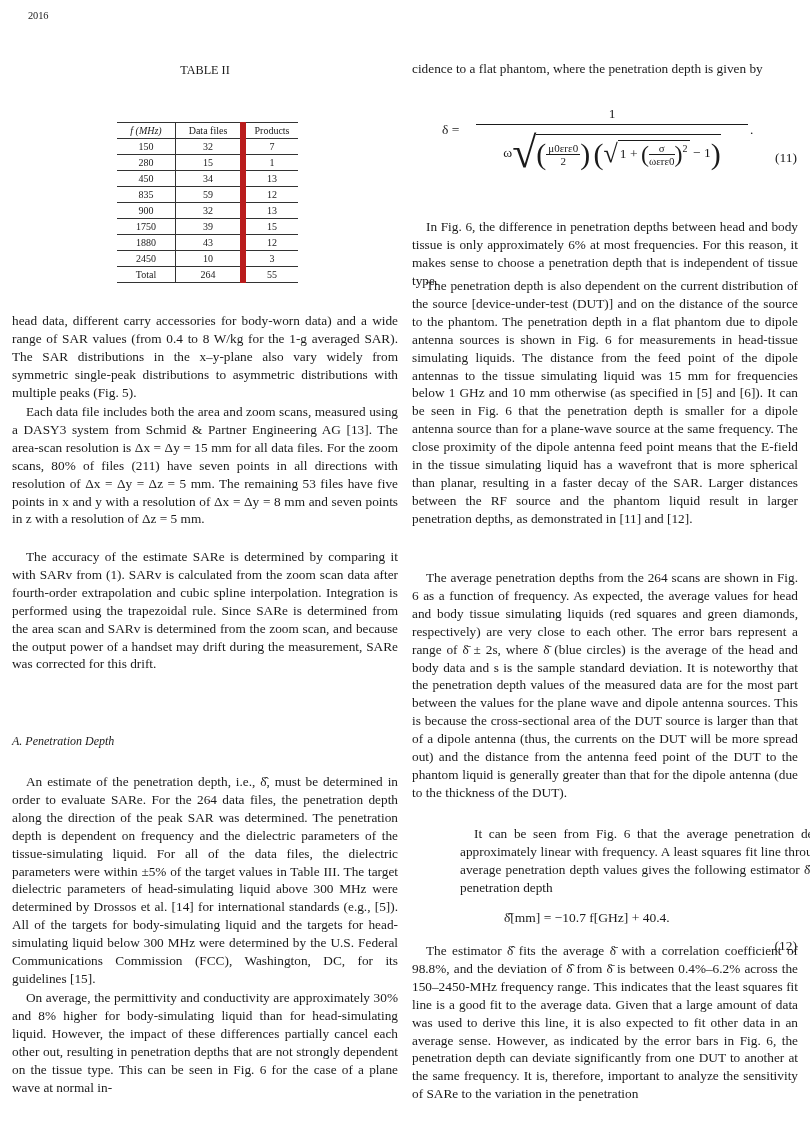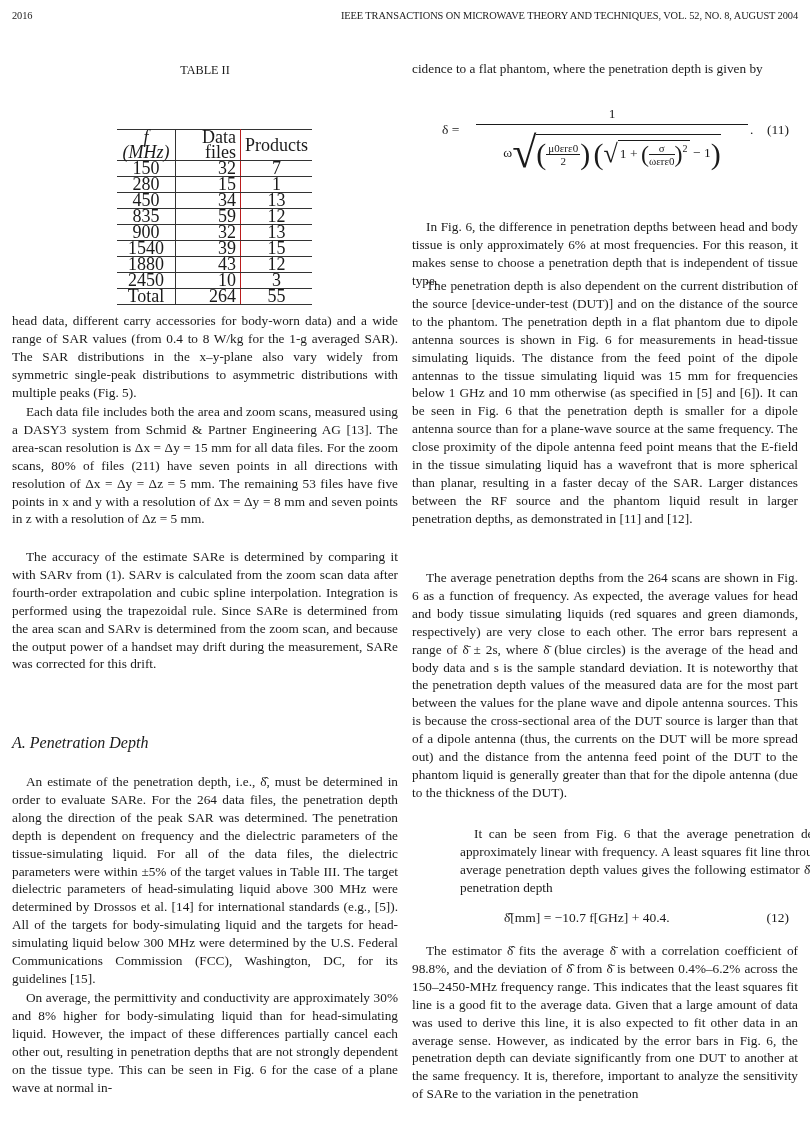--- a/index.html
+++ b/index.html
@@ -11,7 +11,7 @@
     position: absolute; top: 10px; left: 12px; right: 12px; height: 14px;
     font-size: 10.4px; letter-spacing: -0.1px;
   }
-  .running-head .pg { position: absolute; left: 0; top: 0; }
+  .running-head .pg { position: absolute; left: 16px; top: 0; }
   .running-head .jn { position: absolute; right: 0; top: 0; }
 
   p.para {

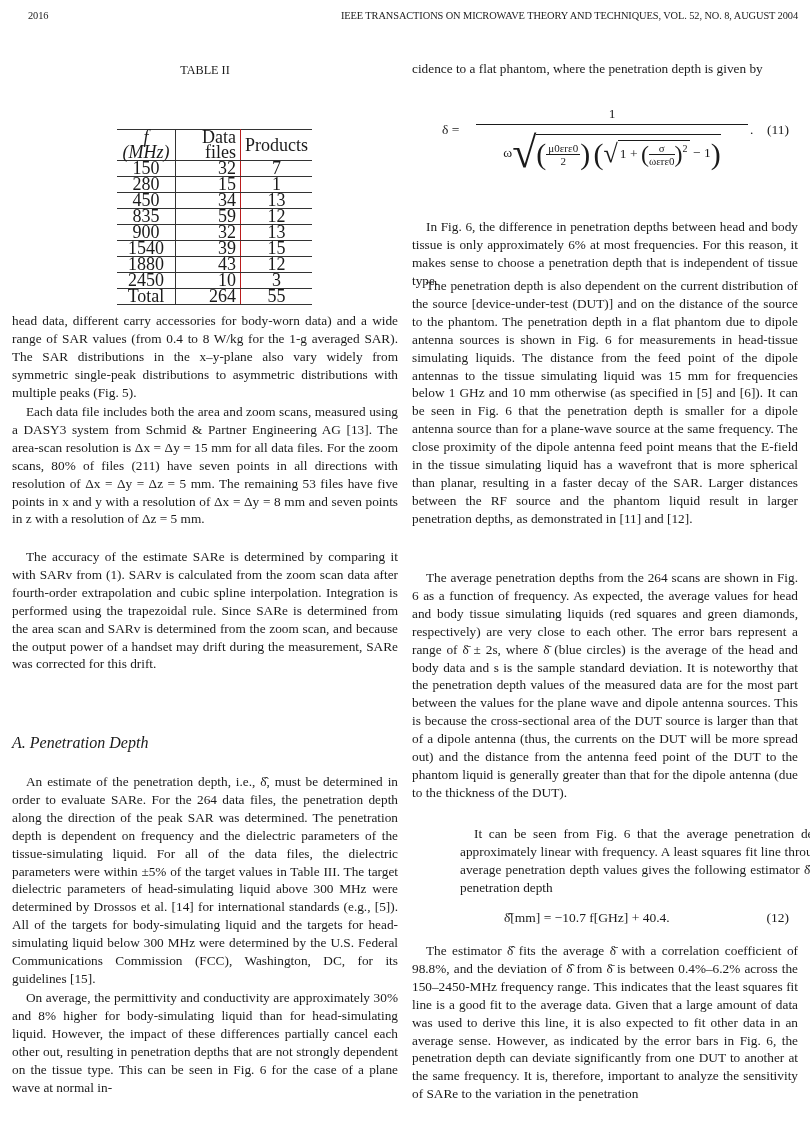--- a/index.html
+++ b/index.html
@@ -61,7 +61,6 @@
 
 <div class="running-head">
   <span class="pg">2016</span>
-  <span class="jn">IEEE TRANSACTIONS ON MICROWAVE THEORY AND TECHNIQUES, VOL. 52, NO. 8, AUGUST 2004</span>
 </div>
 
 <div class="table-caption">

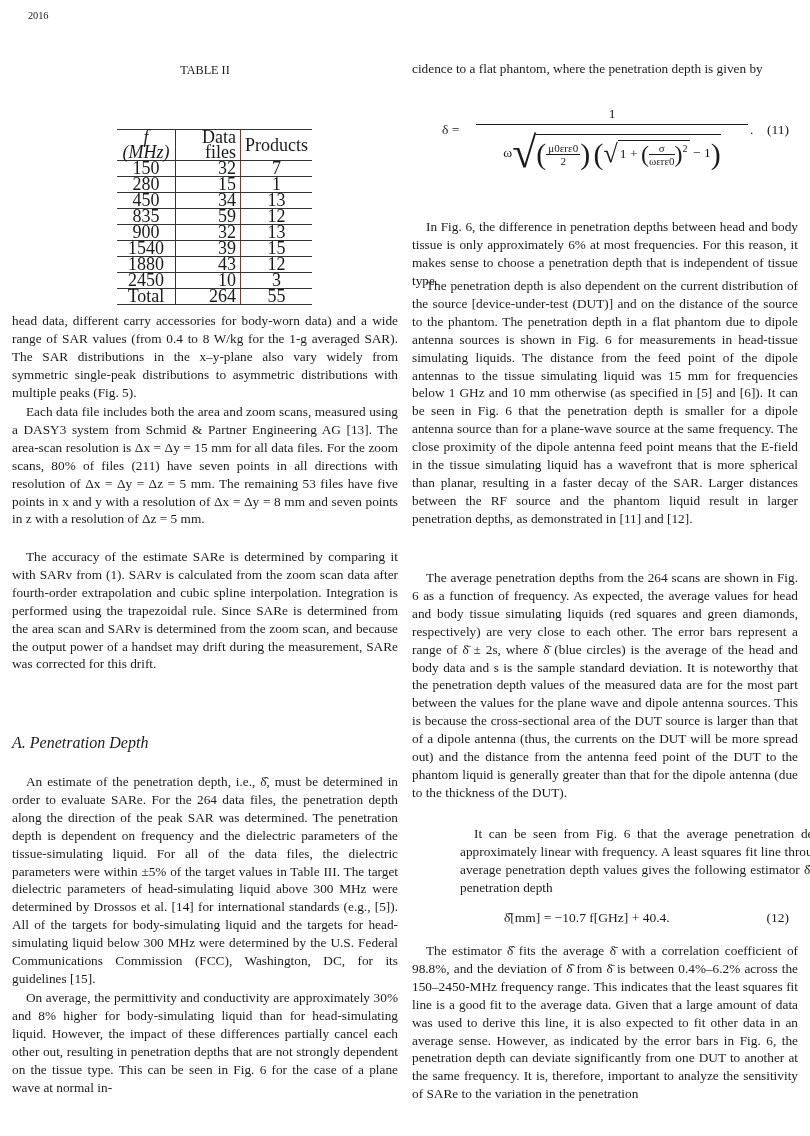--- a/index.html
+++ b/index.html
@@ -29,8 +29,8 @@
   .table-caption .tnum { font-size: 12.2px; display: block; margin-bottom: 1px; }
   .table-caption .ttitle { font-variant: small-caps; font-size: 12.4px; }
   table.datatab {
-    position: absolute; top: 129px; left: 117px; border-collapse: collapse;
-    font-size: 18px;
+    position: absolute; top: 122px; left: 117px; border-collapse: collapse;
+    font-size: 10px;
   }
   table.datatab th, table.datatab td {
     padding: 0 4px; height: 15px; line-height: 15px; text-align: center; font-weight: normal;

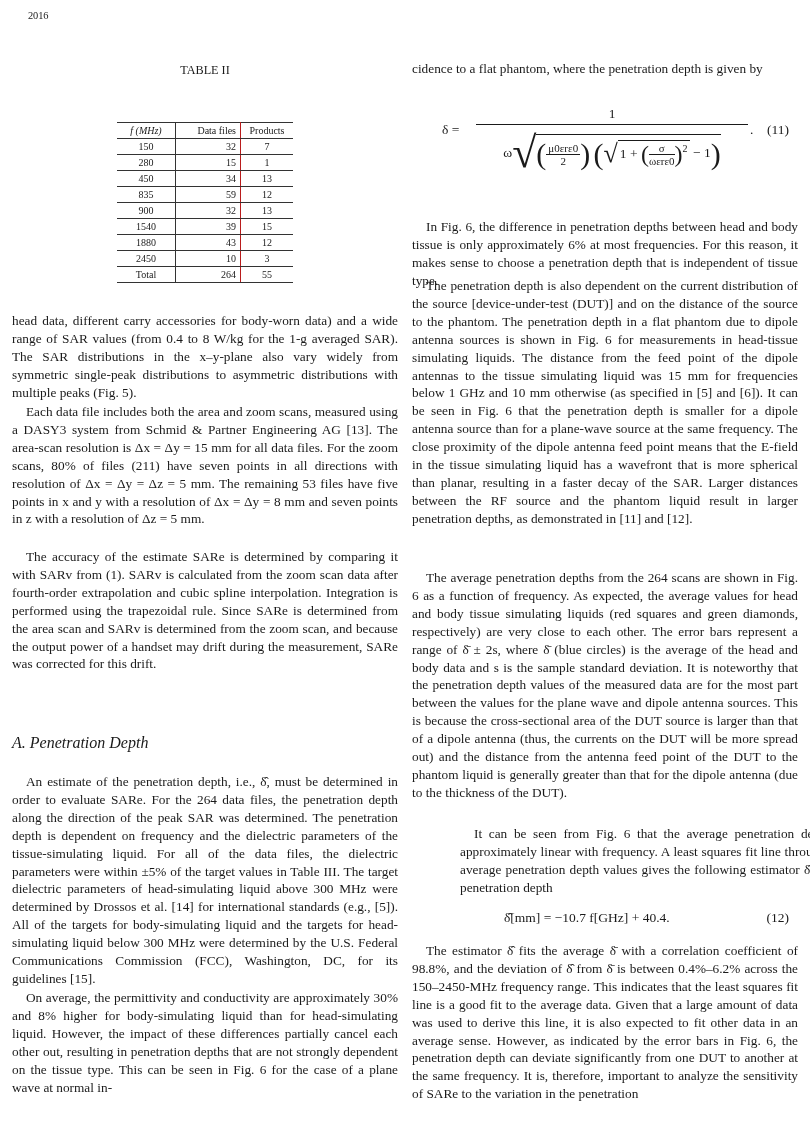--- a/index.html
+++ b/index.html
@@ -38,7 +38,7 @@
   }
   table.datatab th { border-top: 1px solid #333; }
   table.datatab td:first-child, table.datatab th:first-child { border-right: 1px solid #333; width: 50px; }
-  table.datatab td:nth-child(2), table.datatab th:nth-child(2) { border-right: 1px solid #b91c1c; width: 56px; text-align: right; }
+  table.datatab td:nth-child(2), table.datatab th:nth-child(2) { border-right: 6px solid #b91c1c; width: 56px; }
   table.datatab td:nth-child(3), table.datatab th:nth-child(3) { width: 44px; }
 
   .section-head {

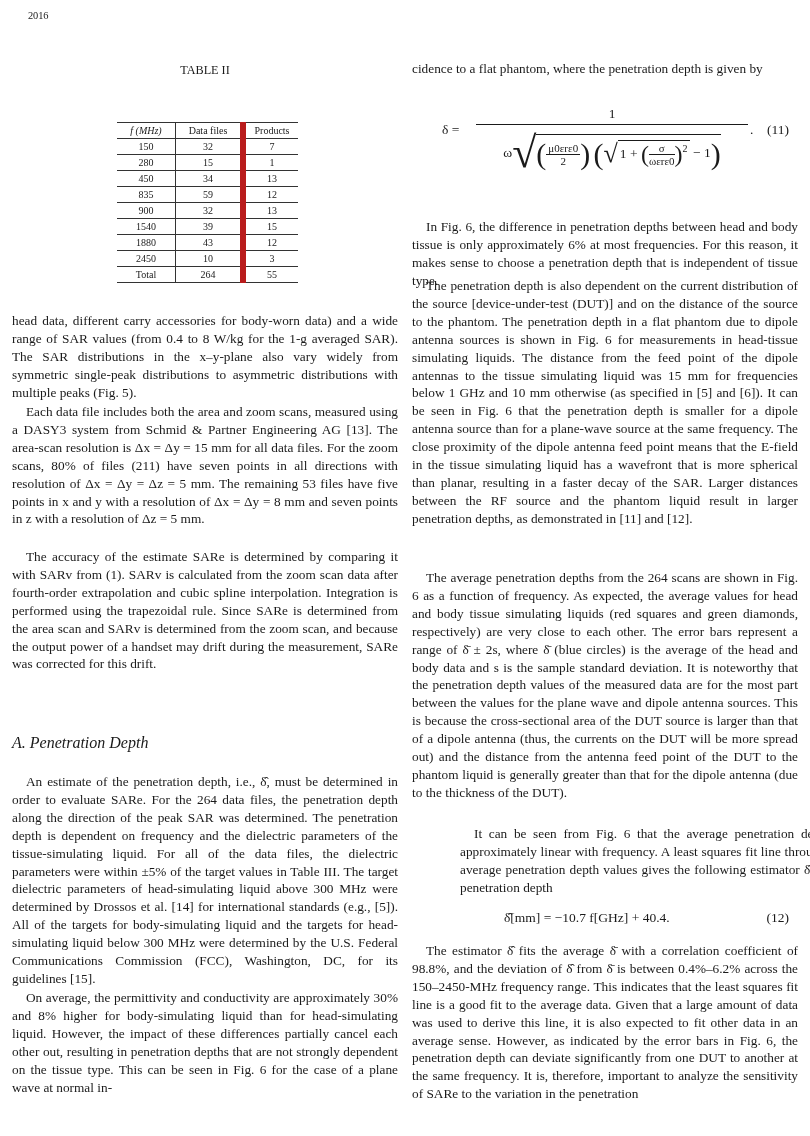--- a/index.html
+++ b/index.html
@@ -48,7 +48,7 @@
   .equation {
     position: absolute; left: 412px; width: 386px; font-size: 13.5px;
   }
-  .eqnum { position: absolute; right: 9px; }
+  .eqnum { position: absolute; right: 1px; margin-top: 28px; }
   .frac { display: inline-block; vertical-align: middle; text-align: center; }
   .frac .num { display: block; border-bottom: 1px solid #1a1a1a; padding: 0 2px; }
   .frac .den { display: block; }

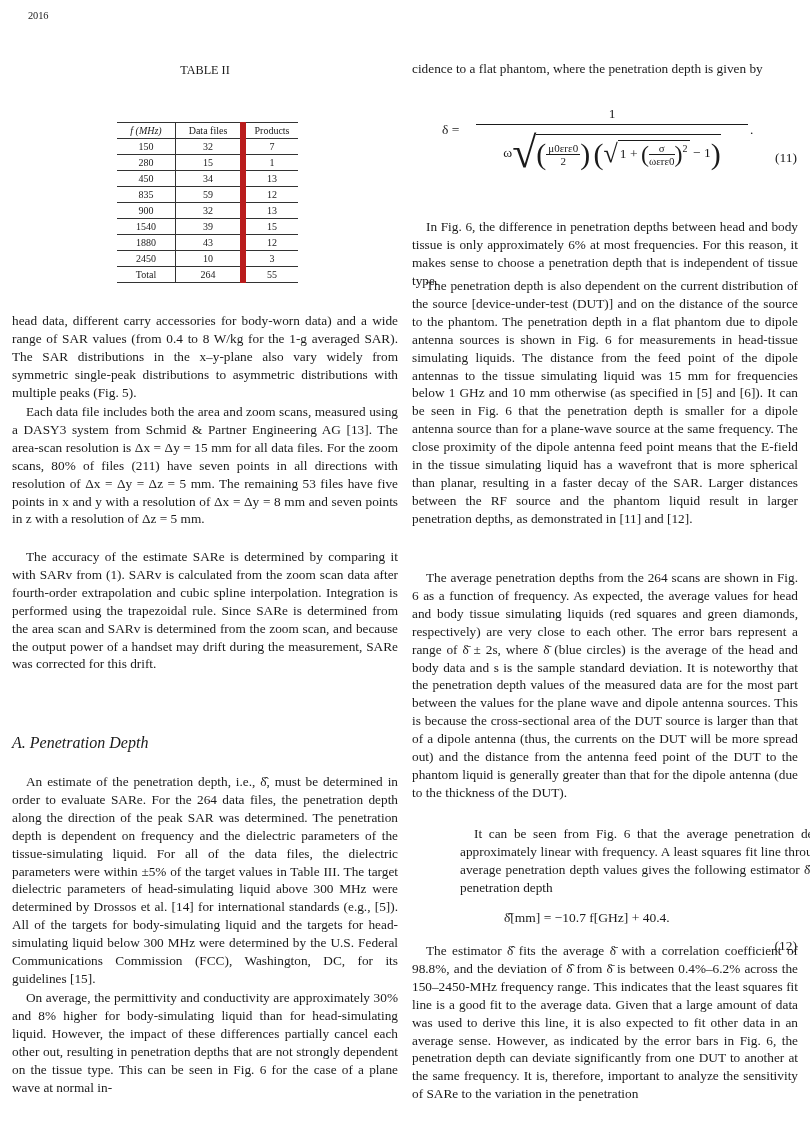--- a/index.html
+++ b/index.html
@@ -102,7 +102,7 @@
         <td>13</td>
       </tr>
       <tr>
-        <td>1540</td>
+        <td>1750</td>
         <td>39</td>
         <td>15</td>
       </tr>

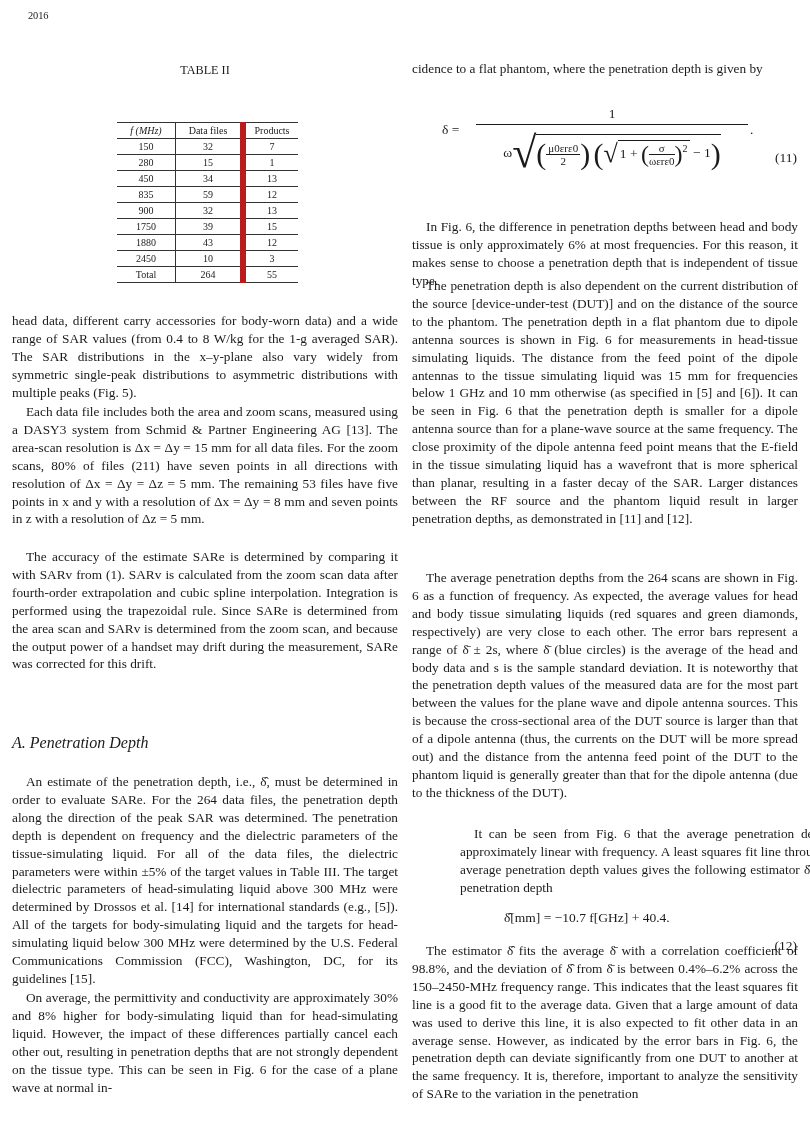--- a/index.html
+++ b/index.html
@@ -42,7 +42,7 @@
   table.datatab td:nth-child(3), table.datatab th:nth-child(3) { width: 44px; }
 
   .section-head {
-    position: absolute; left: 12px; top: 734px; font-size: 16px; font-style: italic;
+    position: absolute; left: 12px; top: 734px; font-size: 12px; font-style: italic;
   }
 
   .equation {

